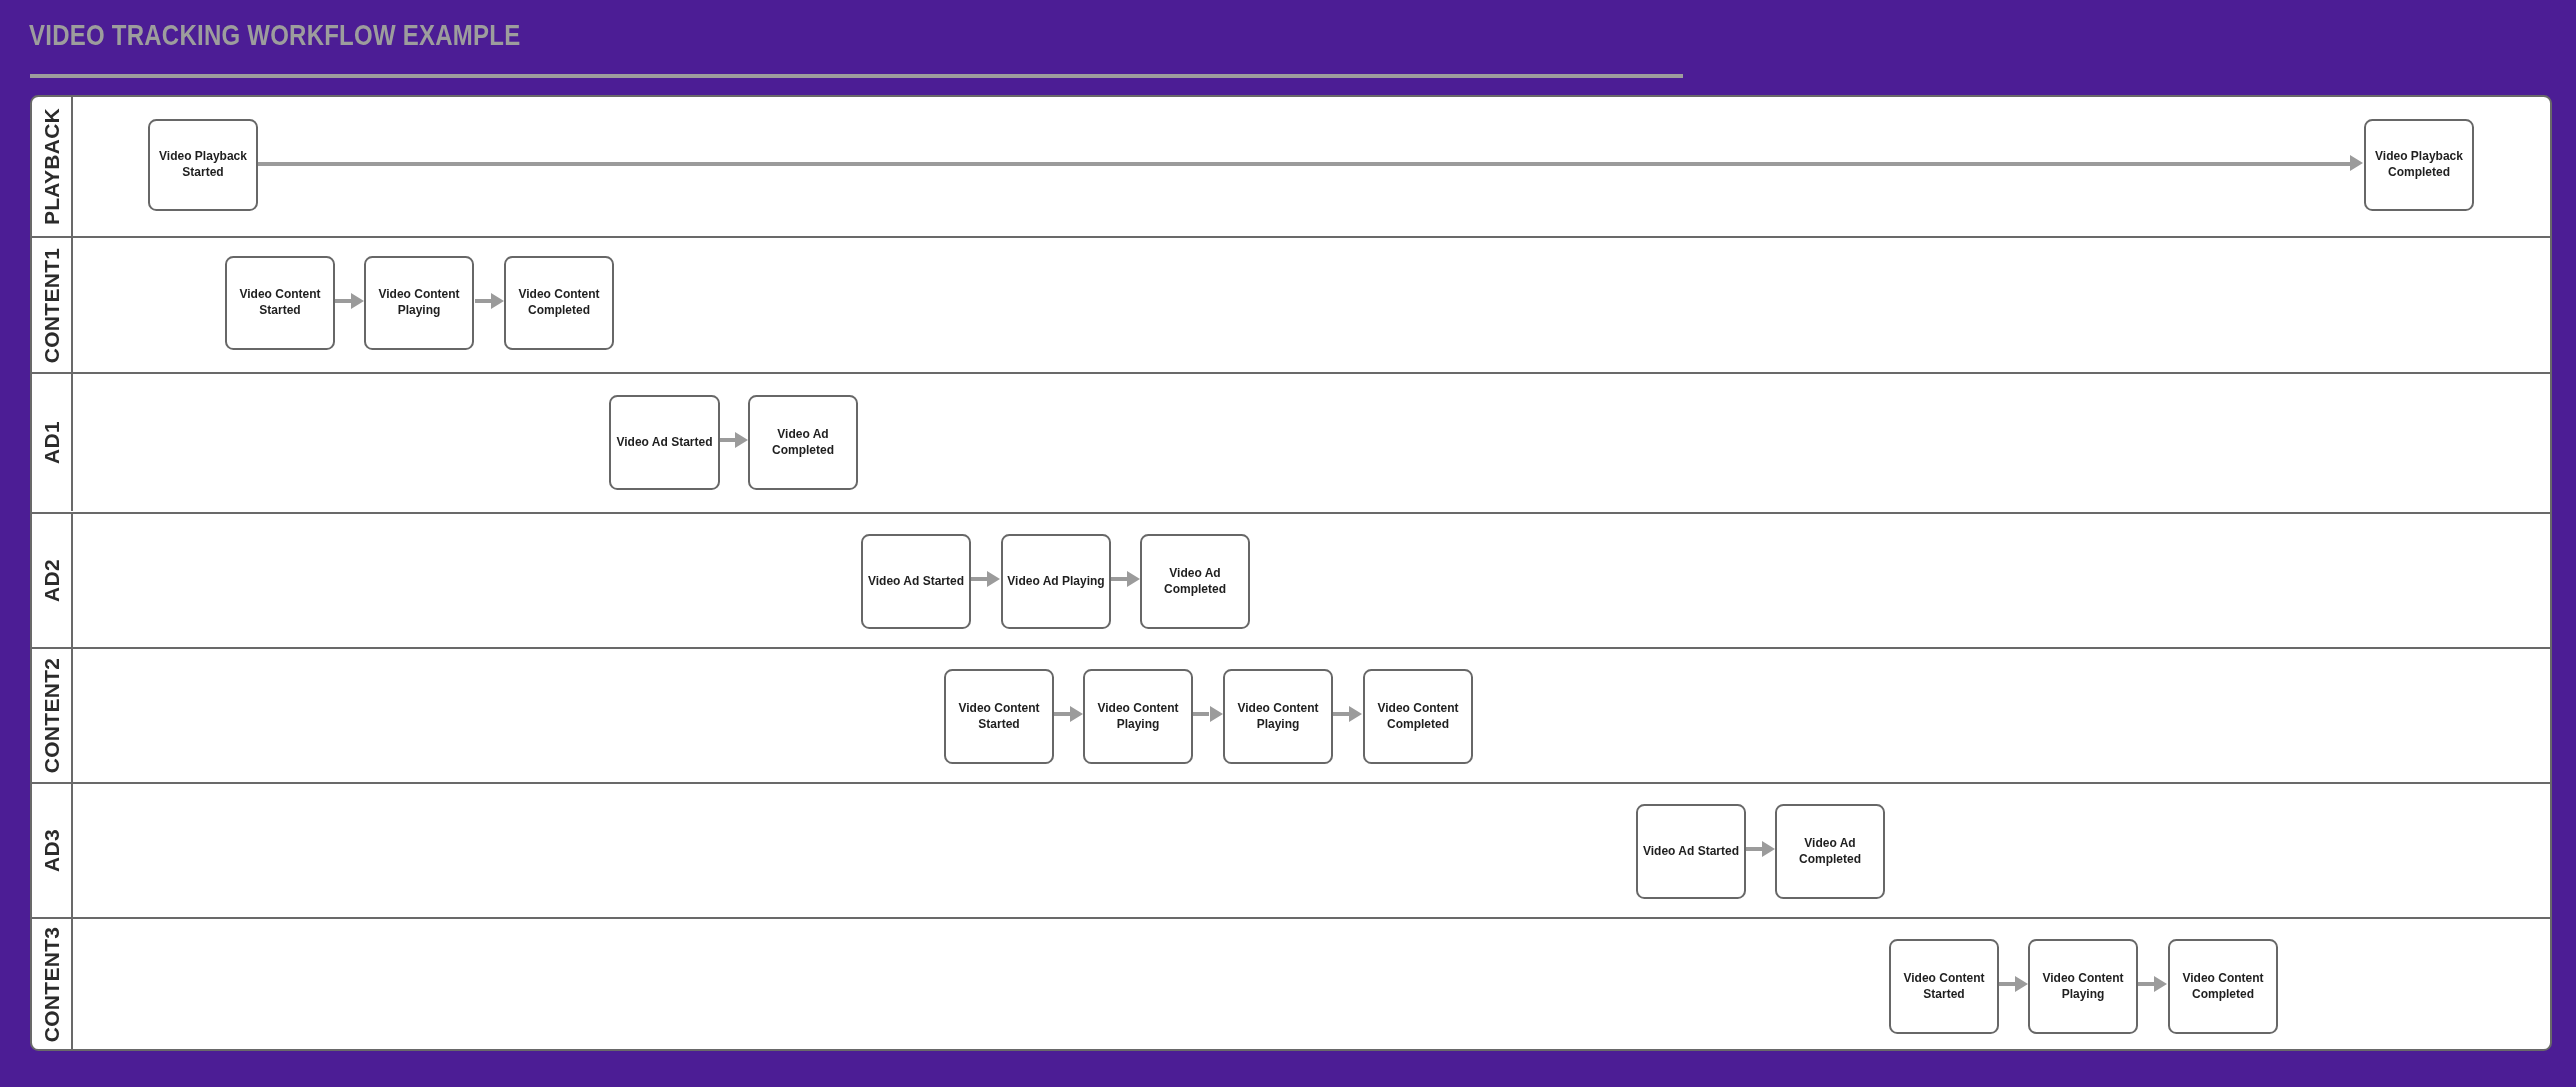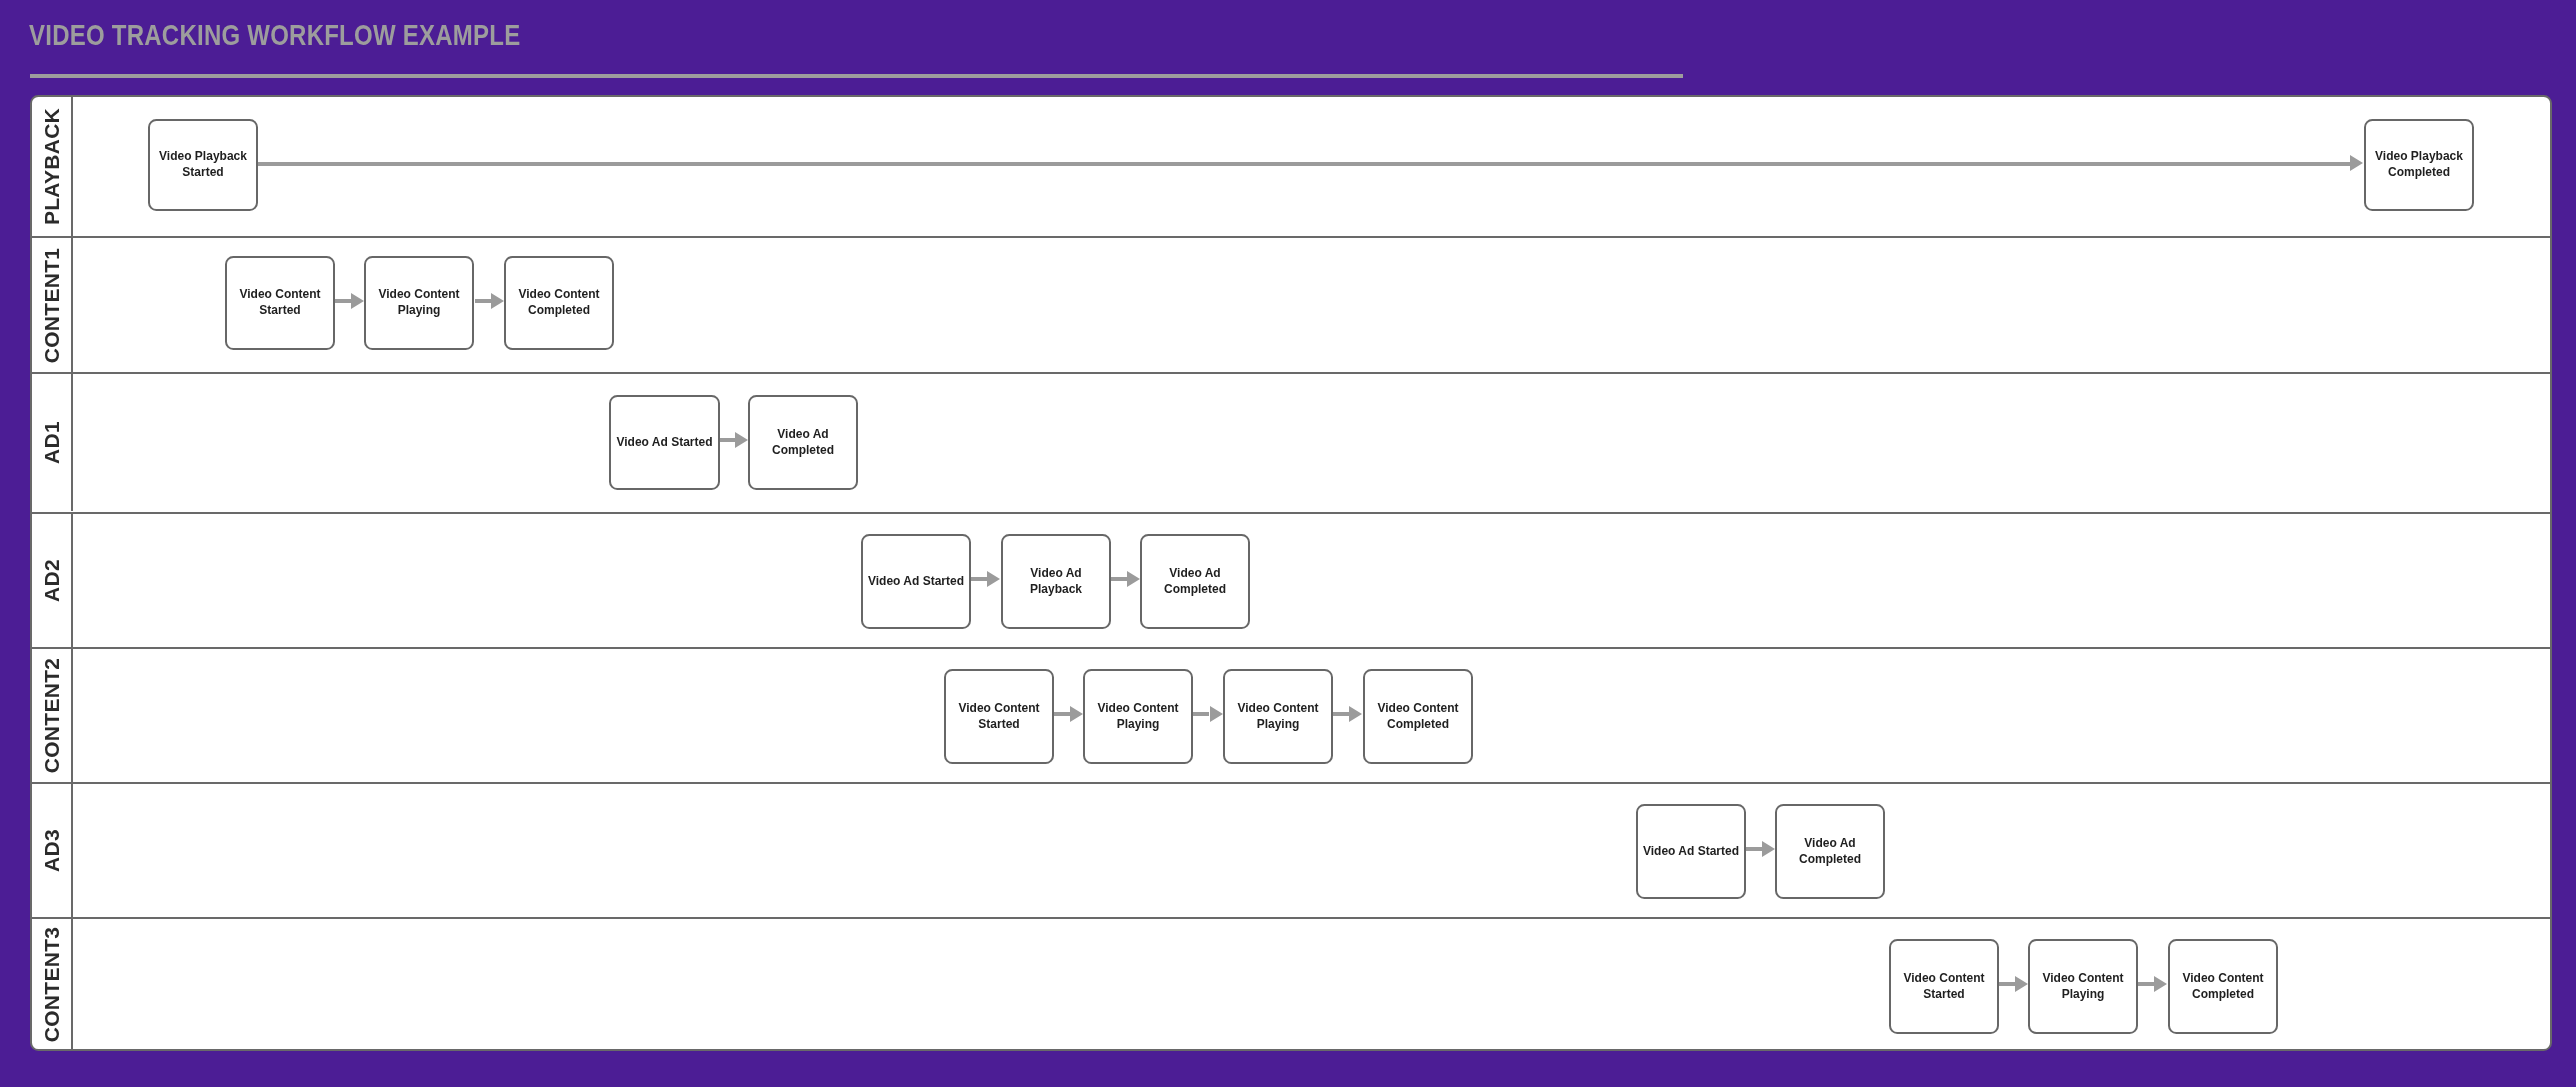--- a/index.html
+++ b/index.html
@@ -215,7 +215,7 @@
             <span class="node-label">Video Ad Started</span>
           </div>
           <div class="node" style="left: 928px; top: 20px; width: 110px; height: 95px;">
-            <span class="node-label">Video Ad Playback</span>
+            <span class="node-label">Video Ad Playing</span>
           </div>
           <div class="node" style="left: 1067px; top: 20px; width: 110px; height: 95px;">
             <span class="node-label">Video Ad

